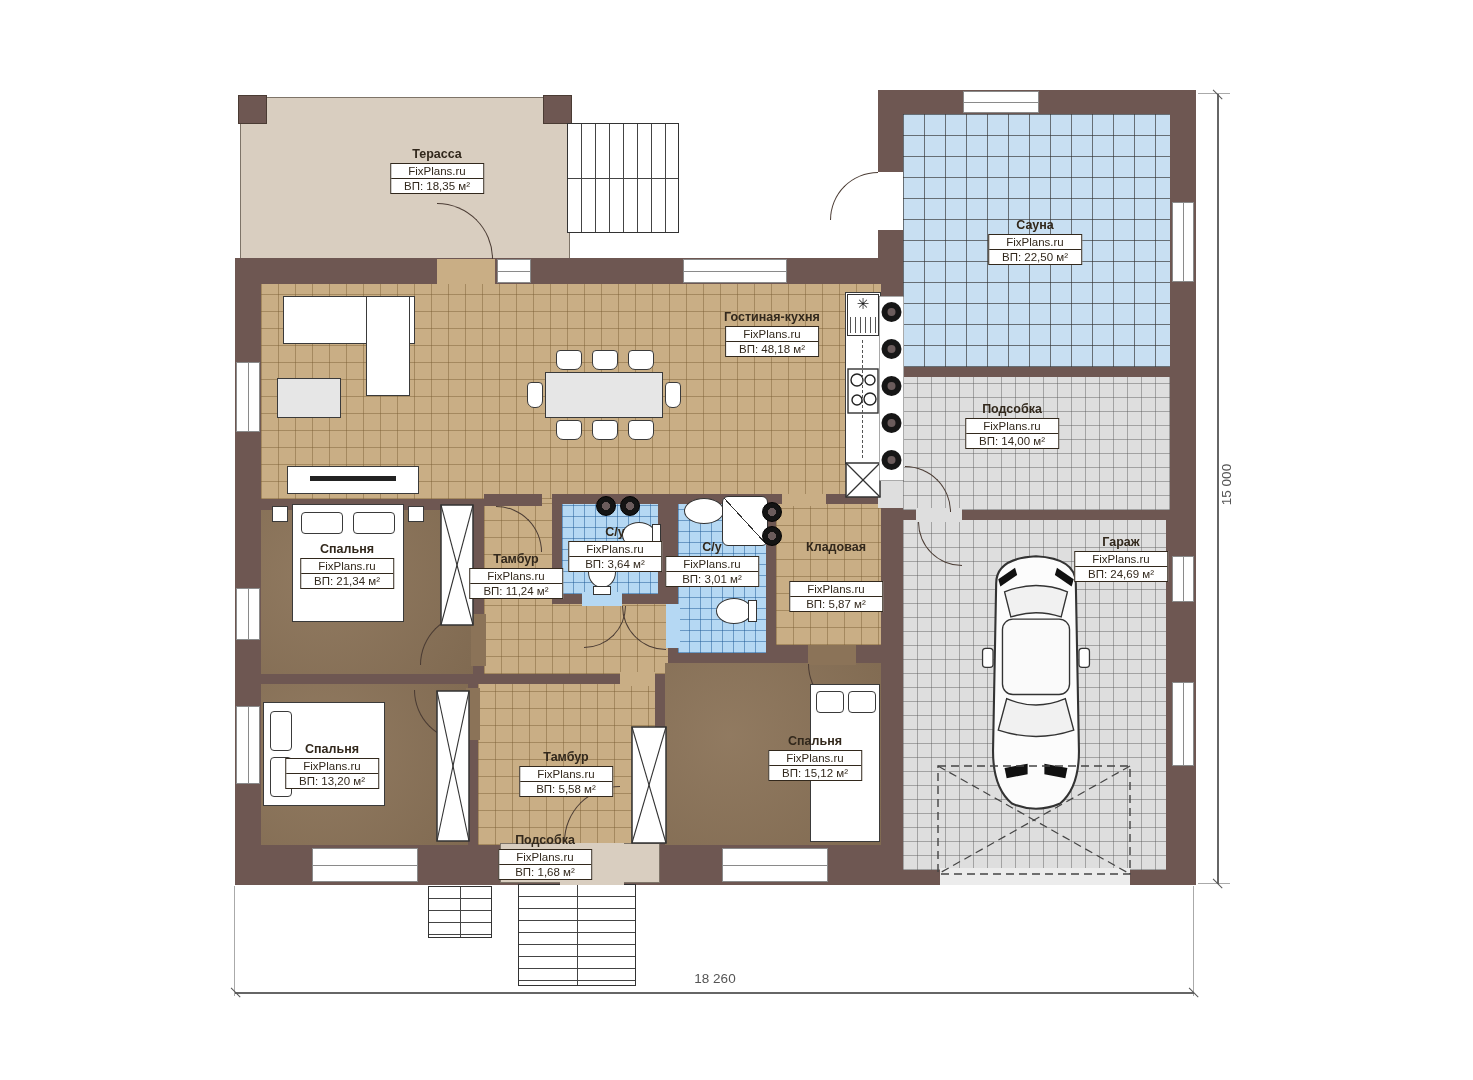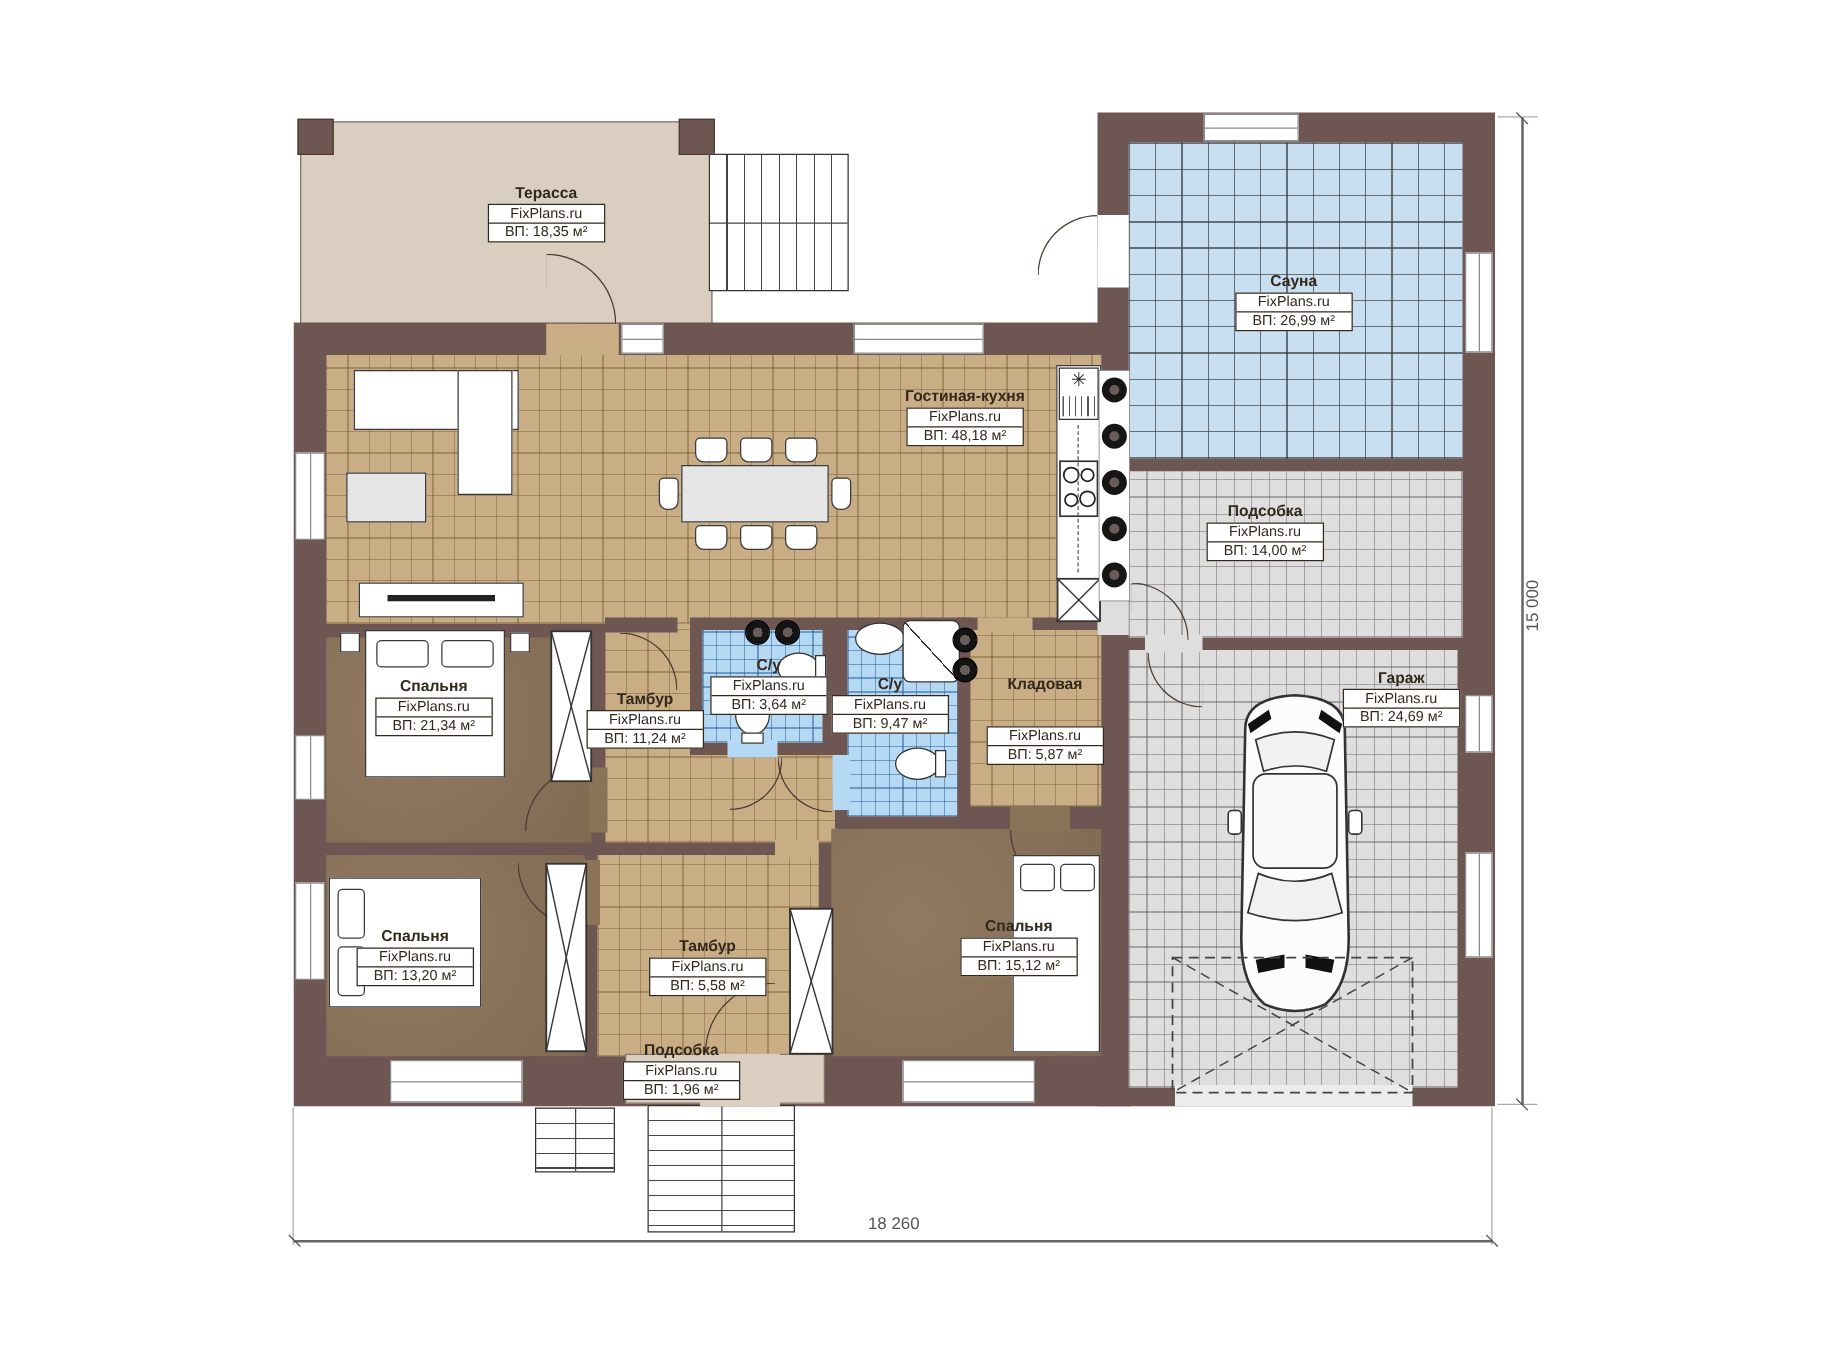--- a/index.html
+++ b/index.html
@@ -270,7 +270,7 @@
     <div class="name">Сауна</div>
     <div class="box">
         <div class="brand">FixPlans.ru</div>
-    <div class="area">ВП: 26,99 м²</div>
+    <div class="area">ВП: 22,50 м²</div>
       </div>
   </div>
   <div class="rlabel" style="left:772px;top:310px;">

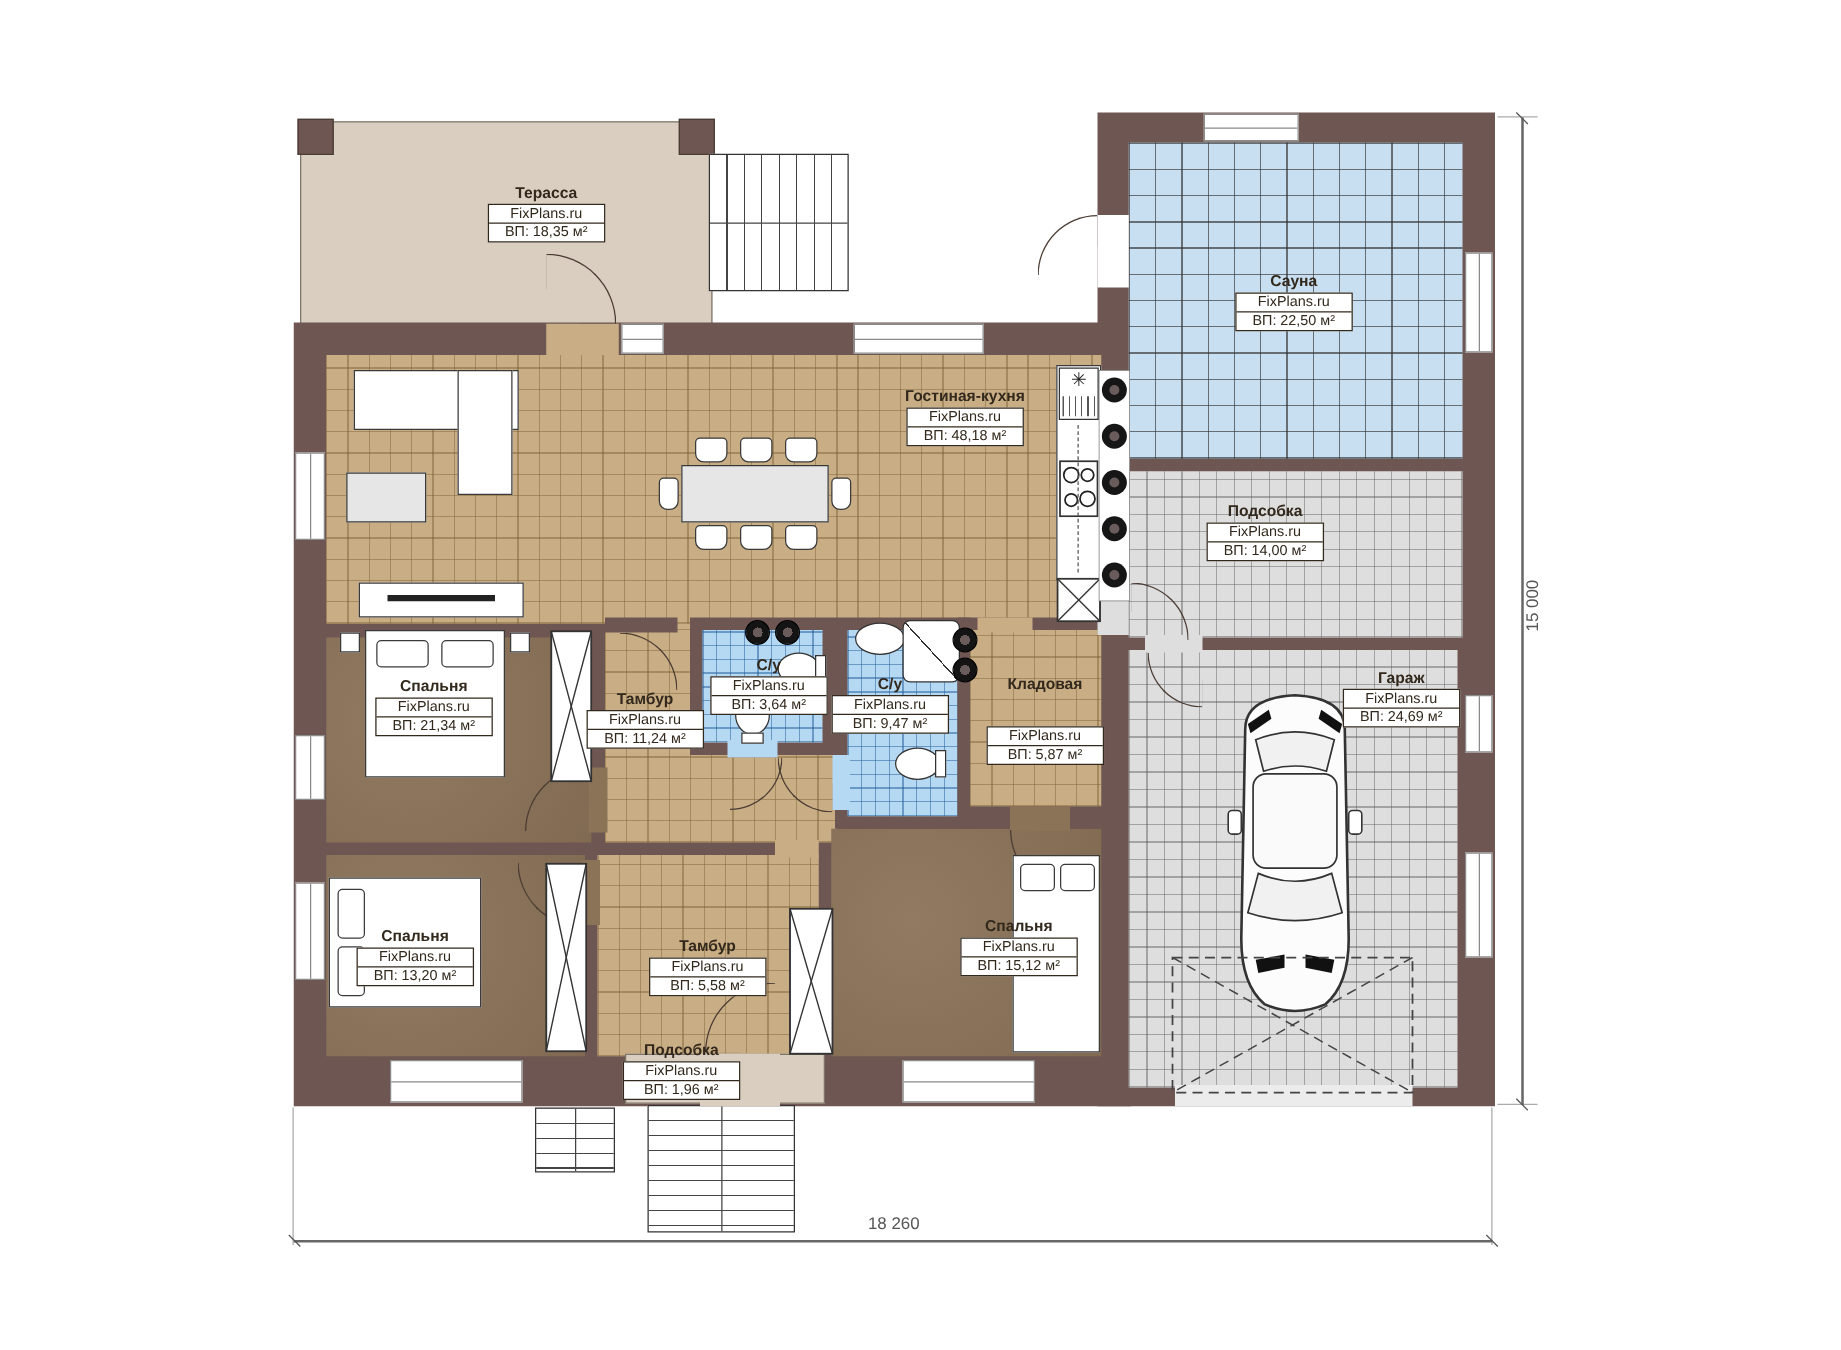--- a/index.html
+++ b/index.html
@@ -312,7 +312,7 @@
     <div class="name">С/у</div>
     <div class="box">
         <div class="brand">FixPlans.ru</div>
-    <div class="area">ВП: 9,47 м²</div>
+    <div class="area">ВП: 3,01 м²</div>
       </div>
   </div>
   <div class="rlabel" style="left:836px;top:540px;gap:25px;">

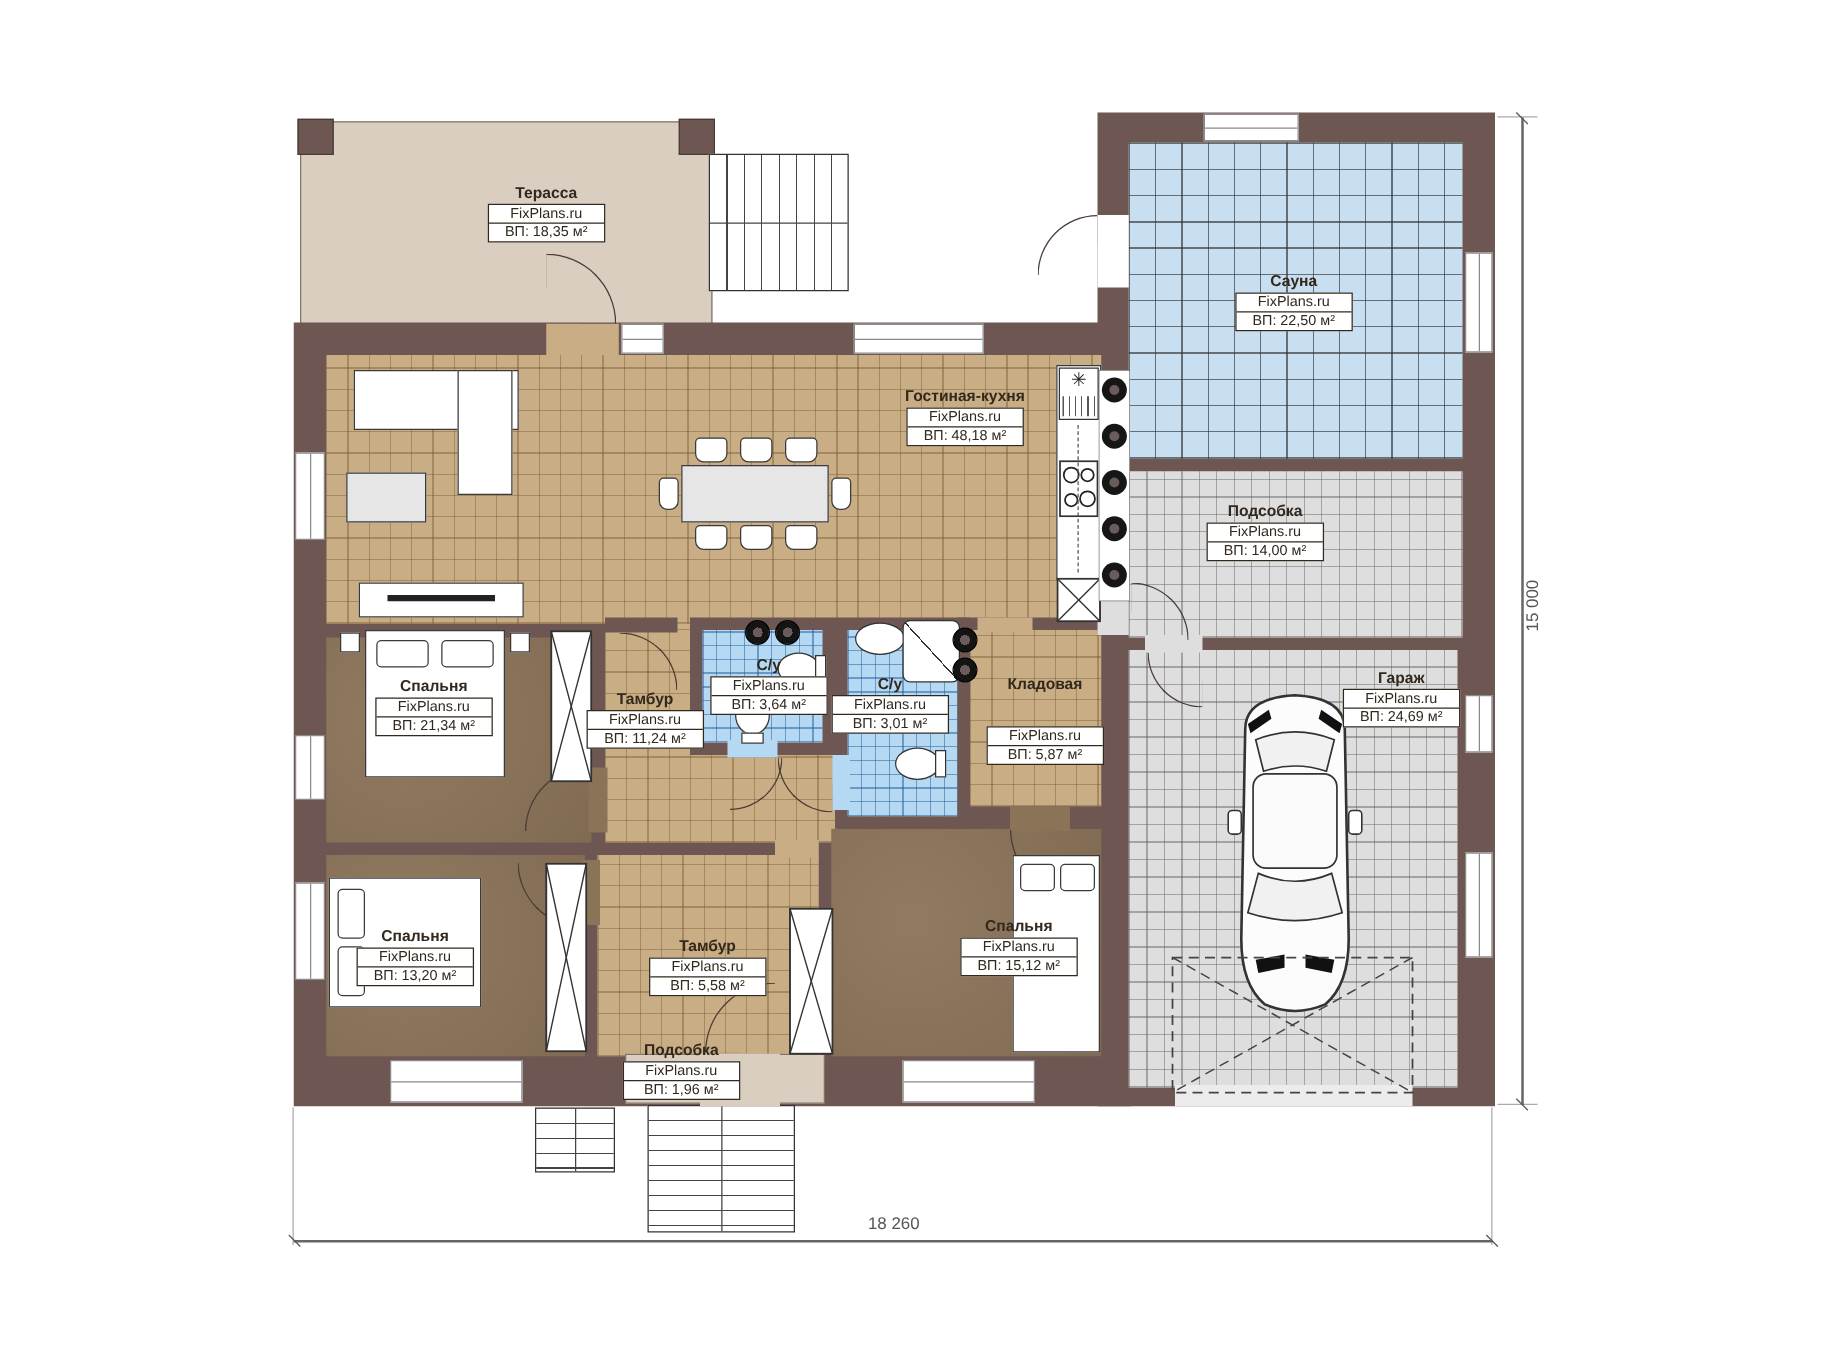--- a/index.html
+++ b/index.html
@@ -354,7 +354,7 @@
     <div class="name">Подсобка</div>
     <div class="box">
         <div class="brand">FixPlans.ru</div>
-    <div class="area">ВП: 1,96 м²</div>
+    <div class="area">ВП: 1,68 м²</div>
       </div>
   </div>
 

